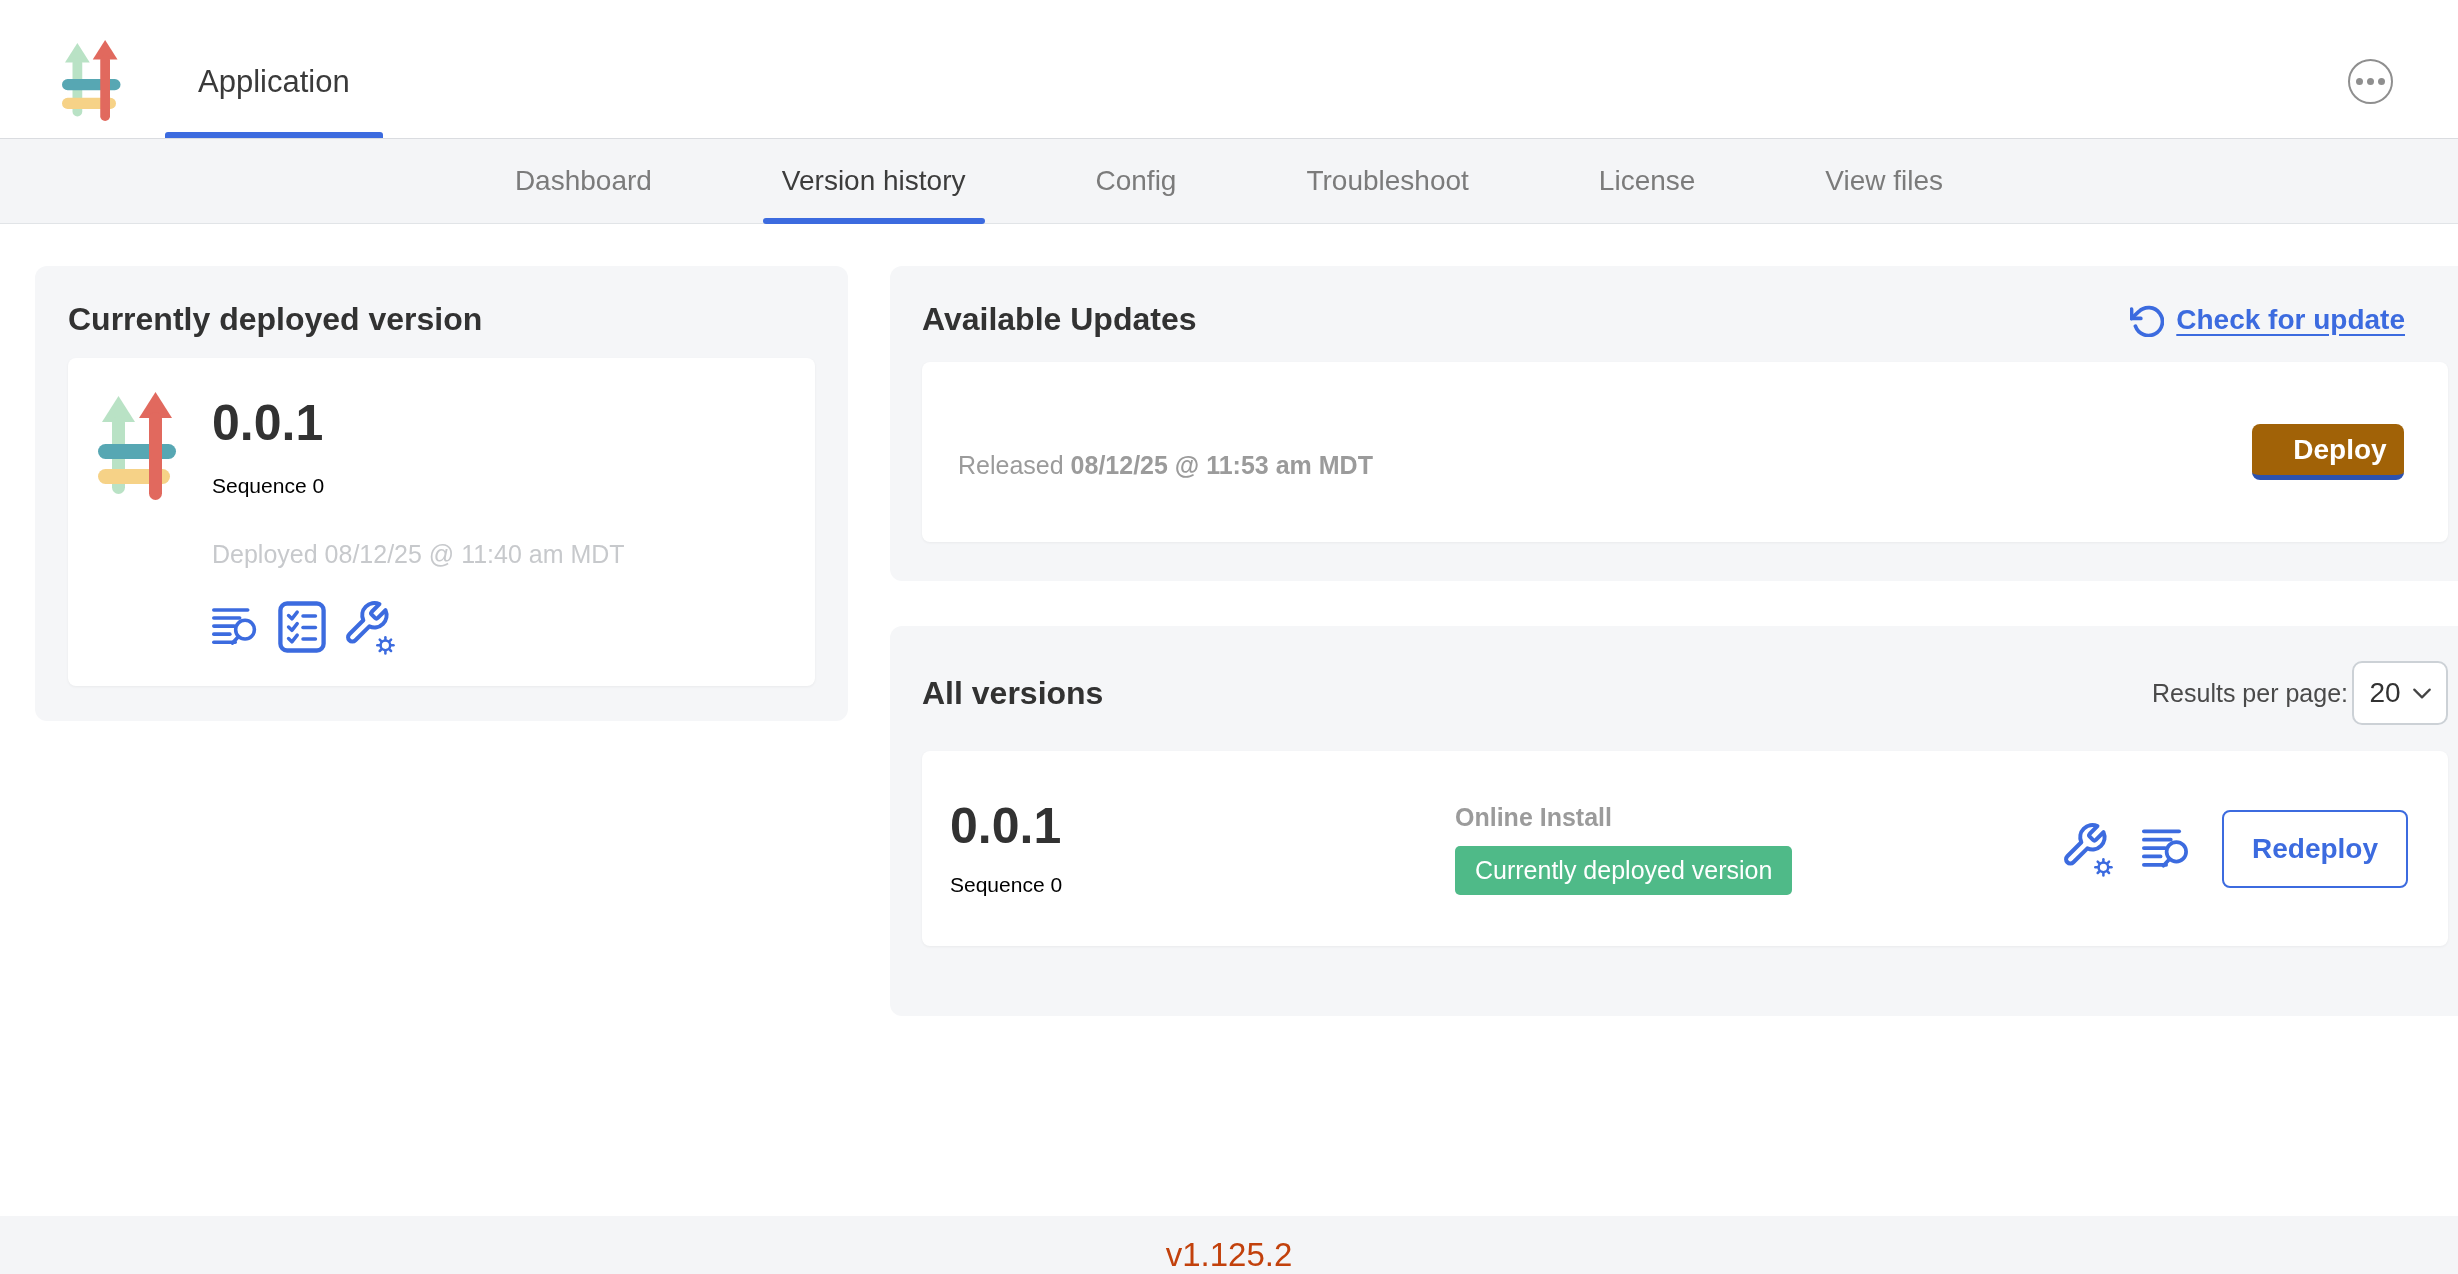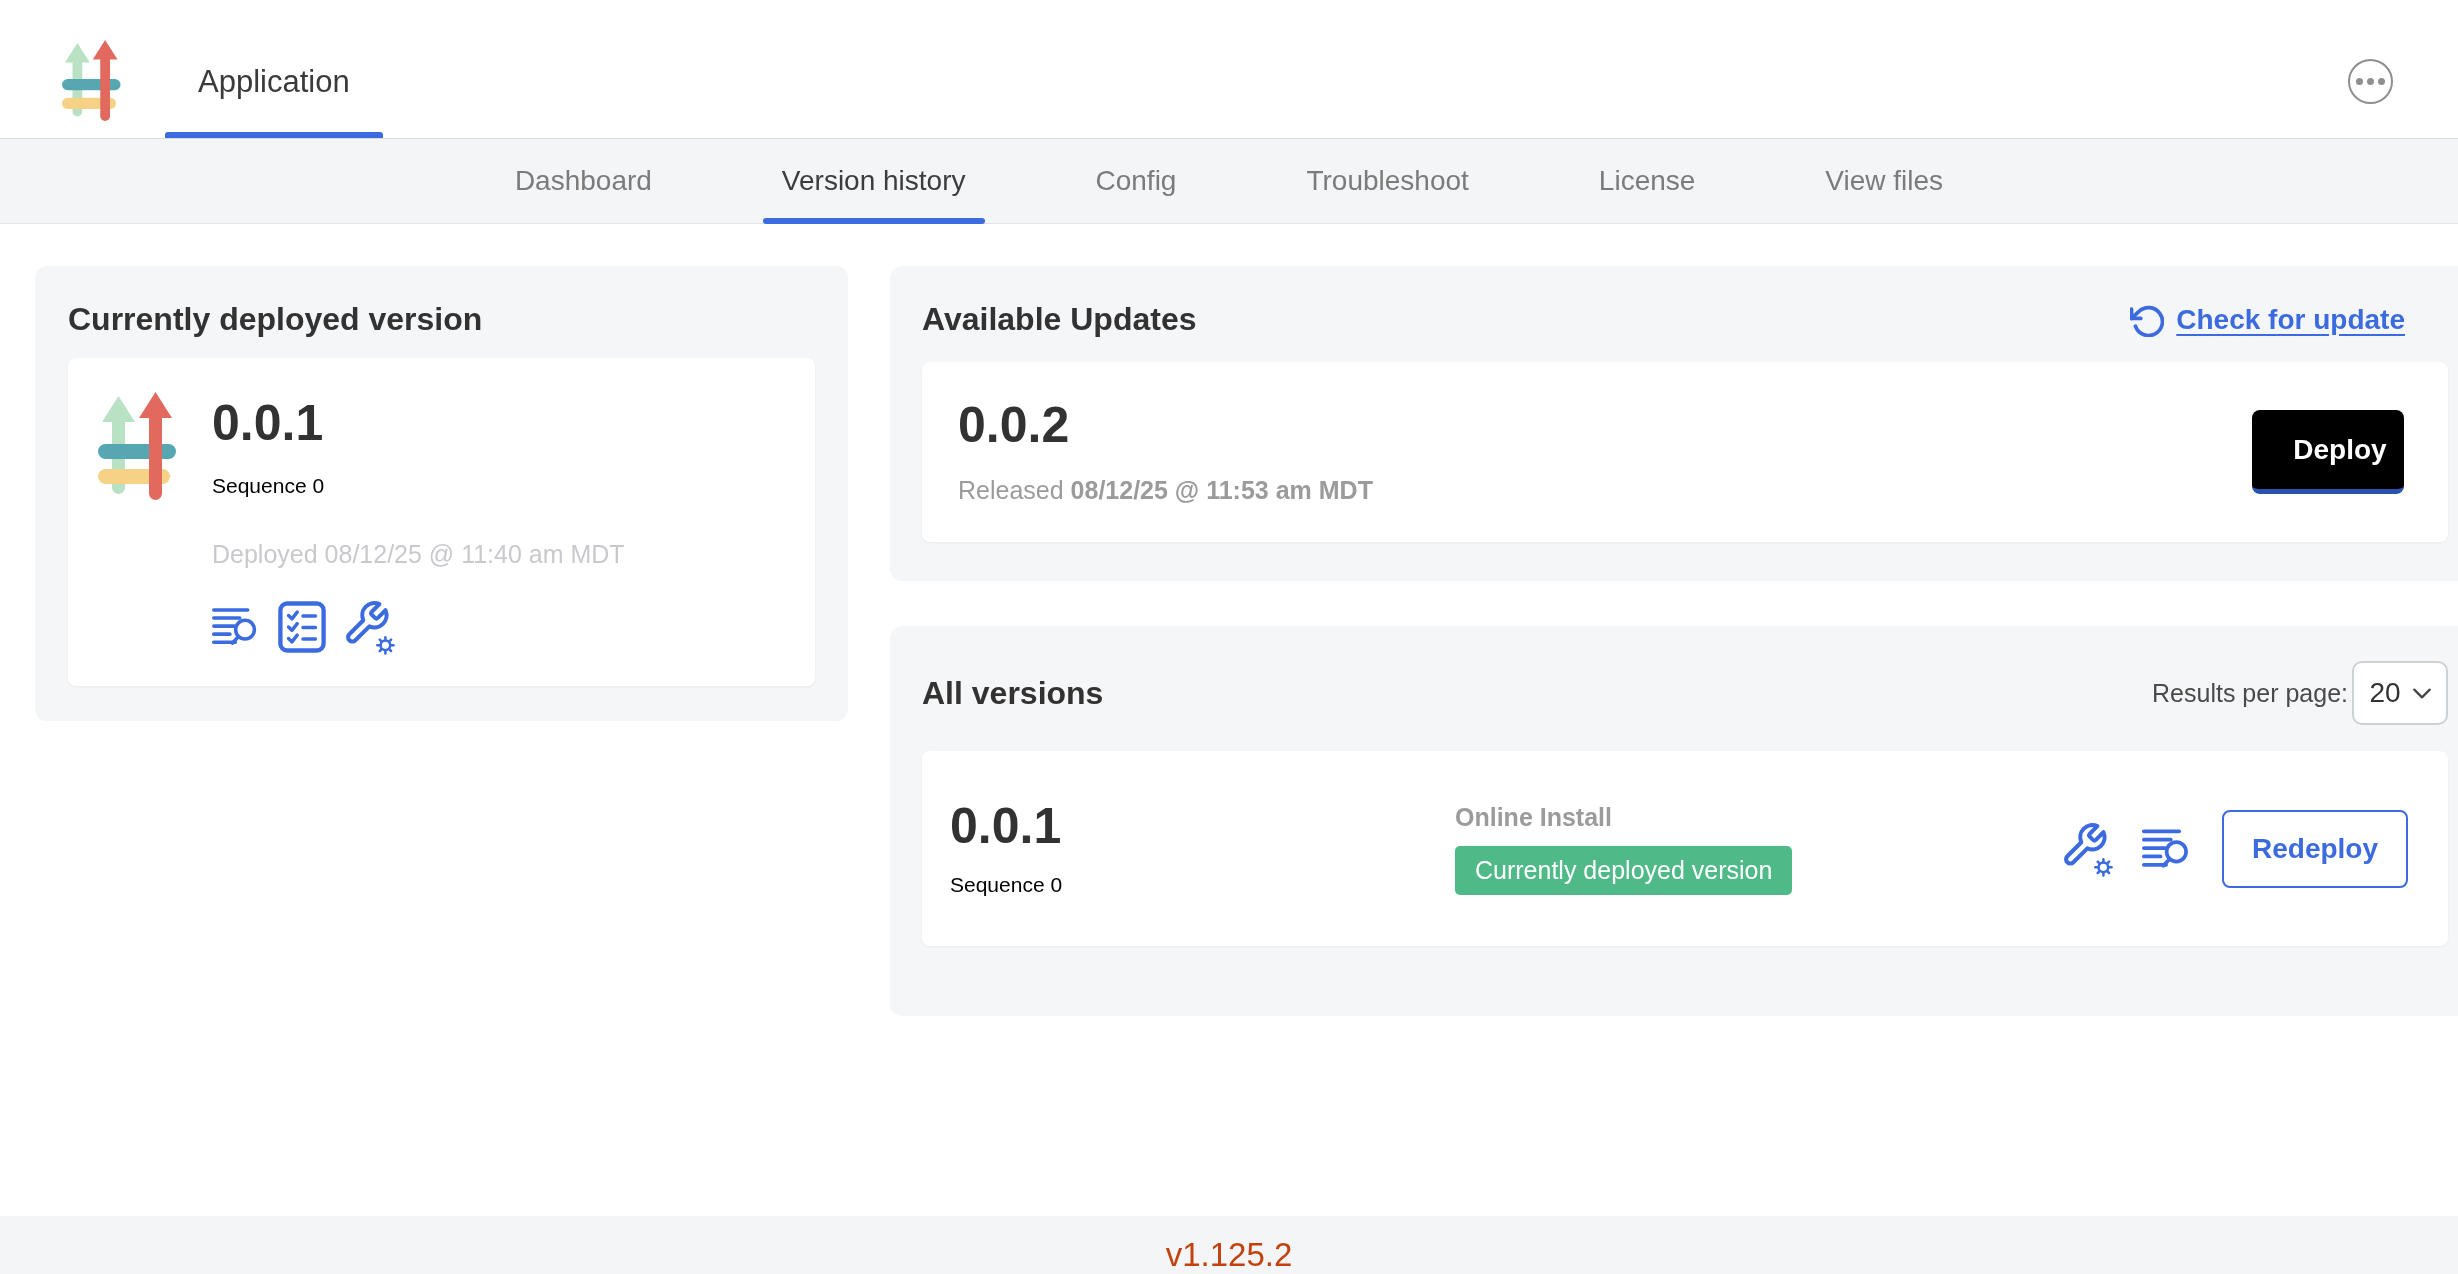--- a/index.html
+++ b/index.html
@@ -286,7 +286,6 @@
       </div>
       <div class="card update-card">
         <div>
-          <div class="ver-big" style="margin-top:0">0.0.2</div>
           <div class="released">
             <span>Released </span><b>08/12/25 @ 11:53 am MDT</b>
           </div>

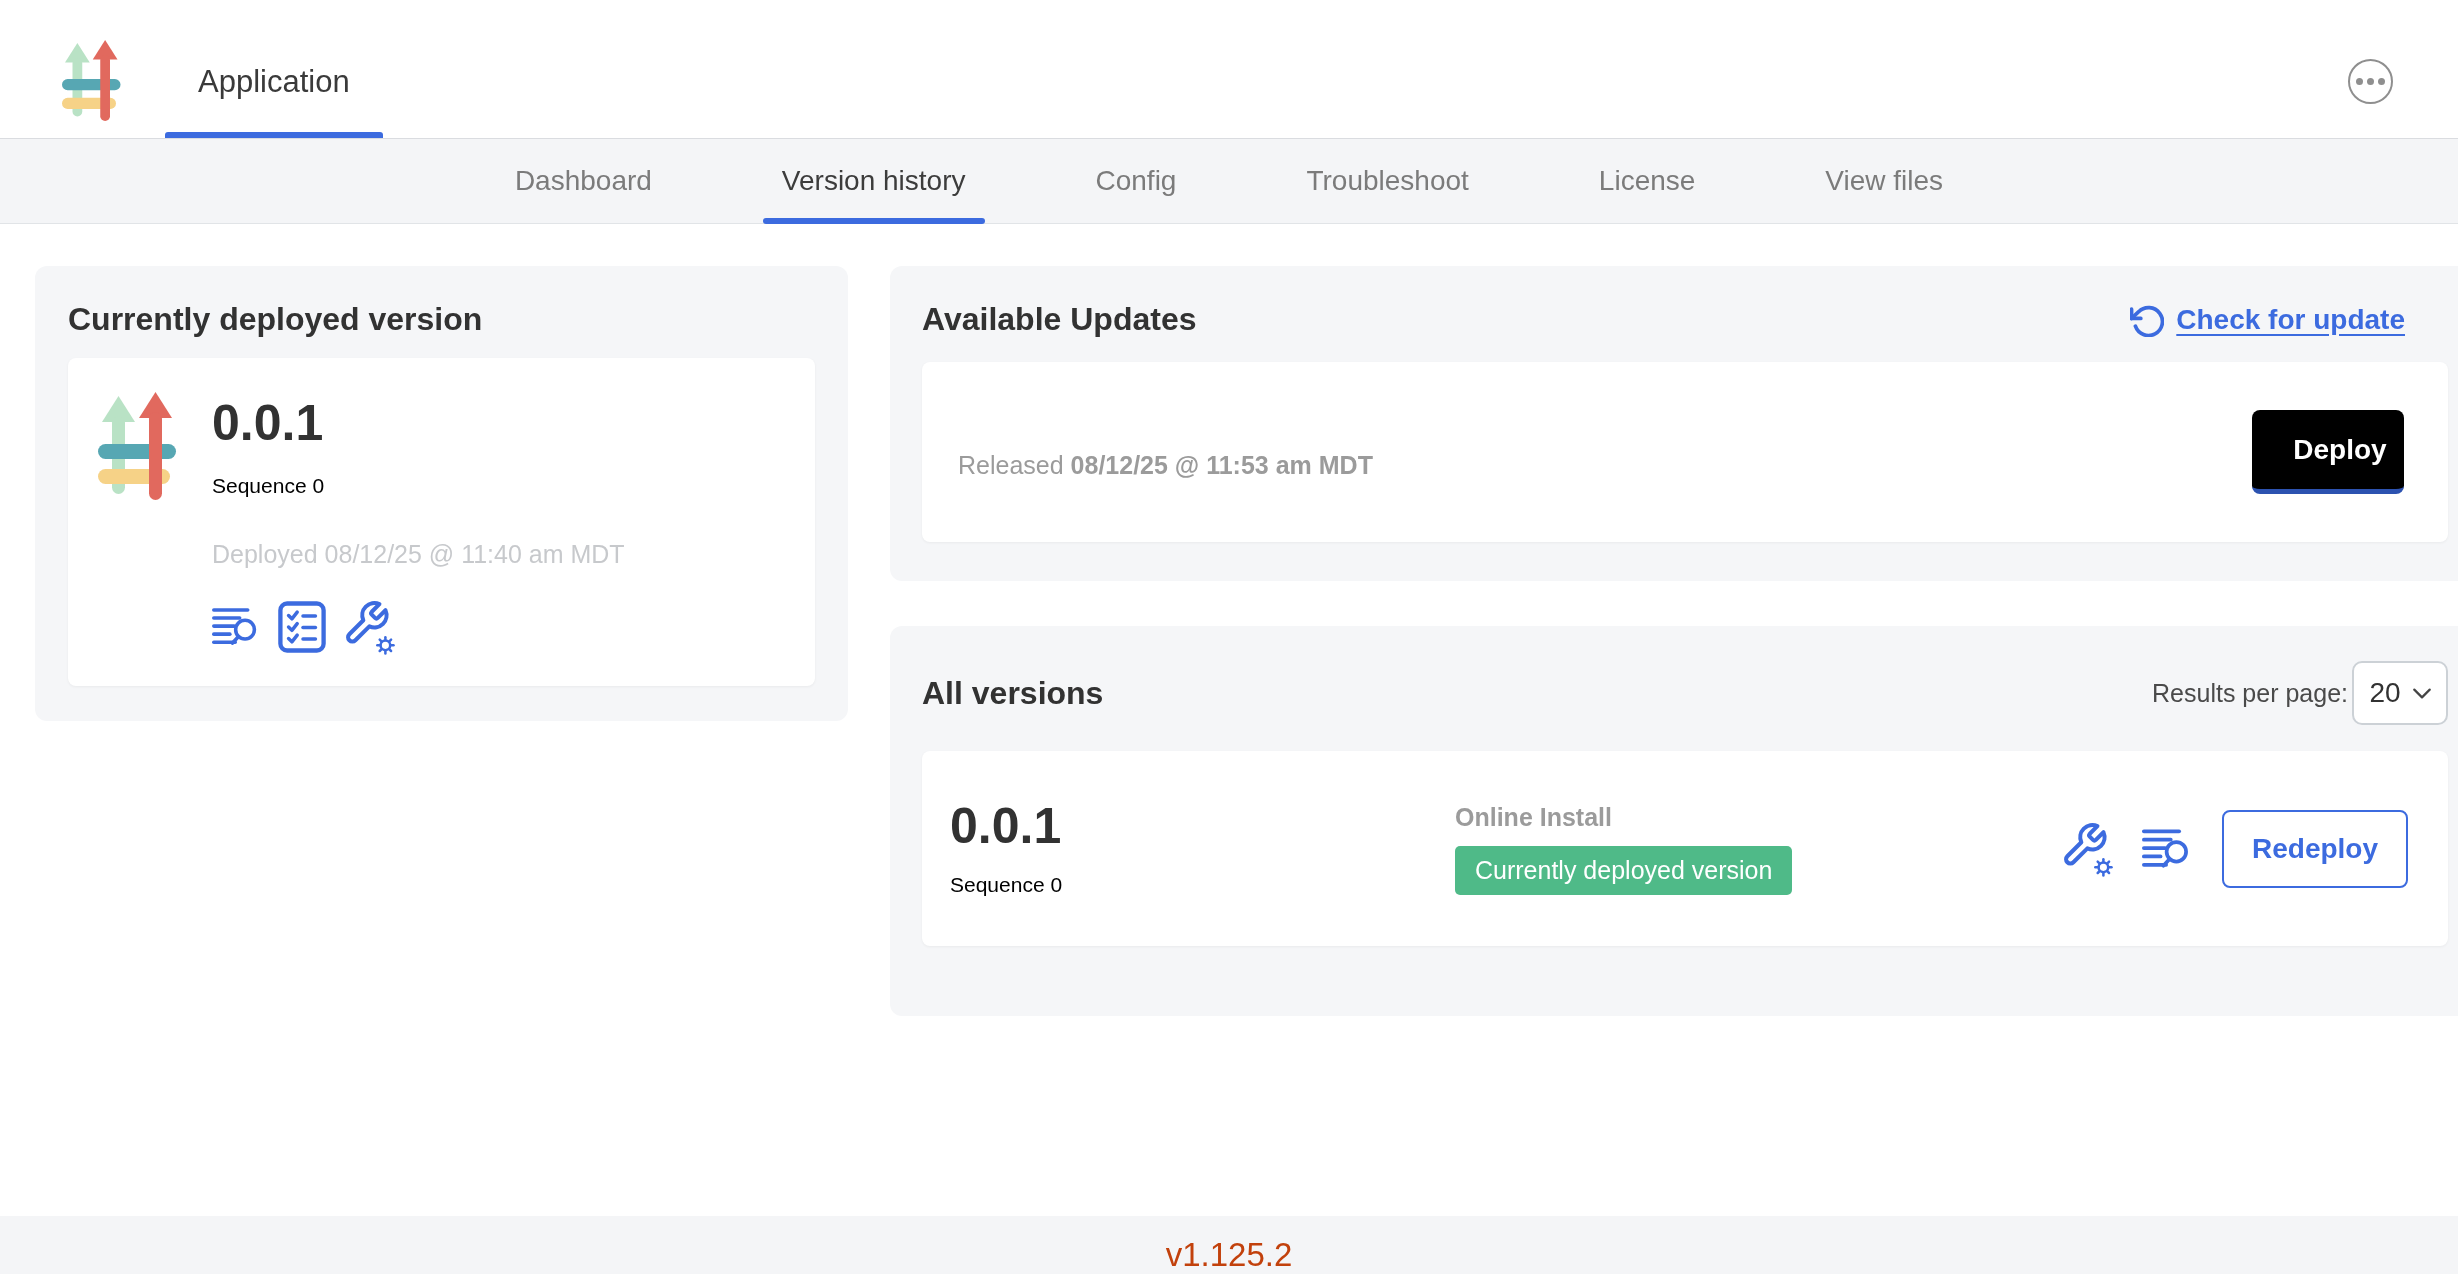--- a/index.html
+++ b/index.html
@@ -112,10 +112,10 @@
   .released { font-size: 25px; color: #9b9b9b; margin-top: 26px; }
   .released b { font-weight: bold; }
   .btn-primary {
-    background: #000000; color: #fff;
+    background: #a16207; color: #fff;
     font-family: inherit; font-size: 28px; font-weight: bold;
     border: none; border-bottom: 5px solid #2c52b0;
-    border-radius: 8px; width: 152px; height: 84px; cursor: pointer; padding-left: 24px;
+    border-radius: 8px; width: 152px; height: 56px; cursor: pointer; padding-left: 24px;
   }
 
   .panel-versions { height: 390px; padding: 35px 10px 0 32px; border-top-right-radius: 0; border-bottom-right-radius: 0; }

